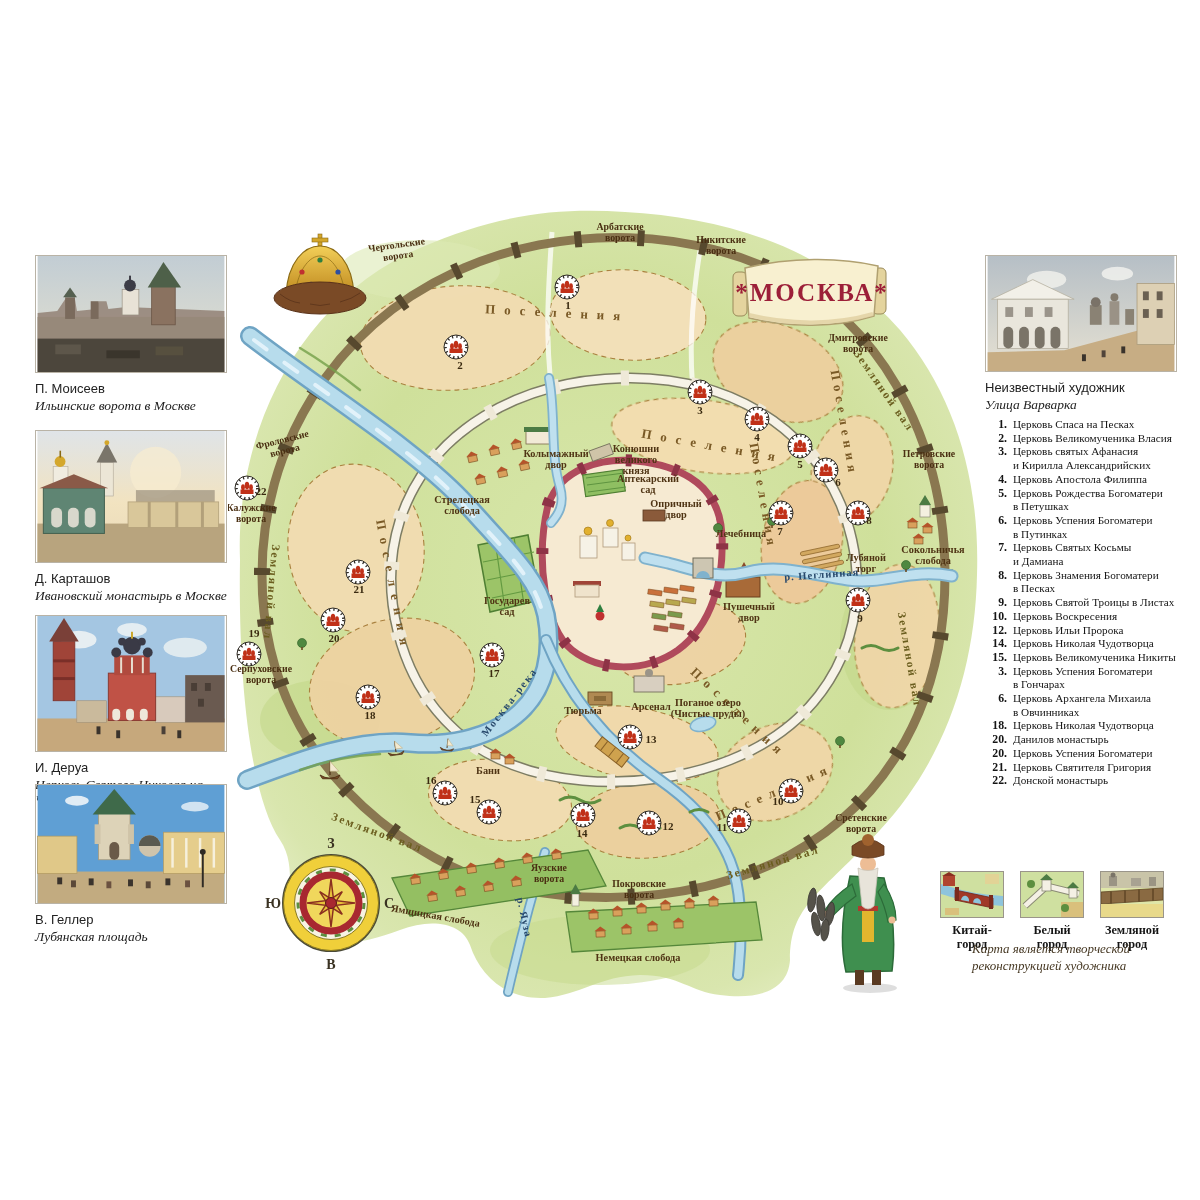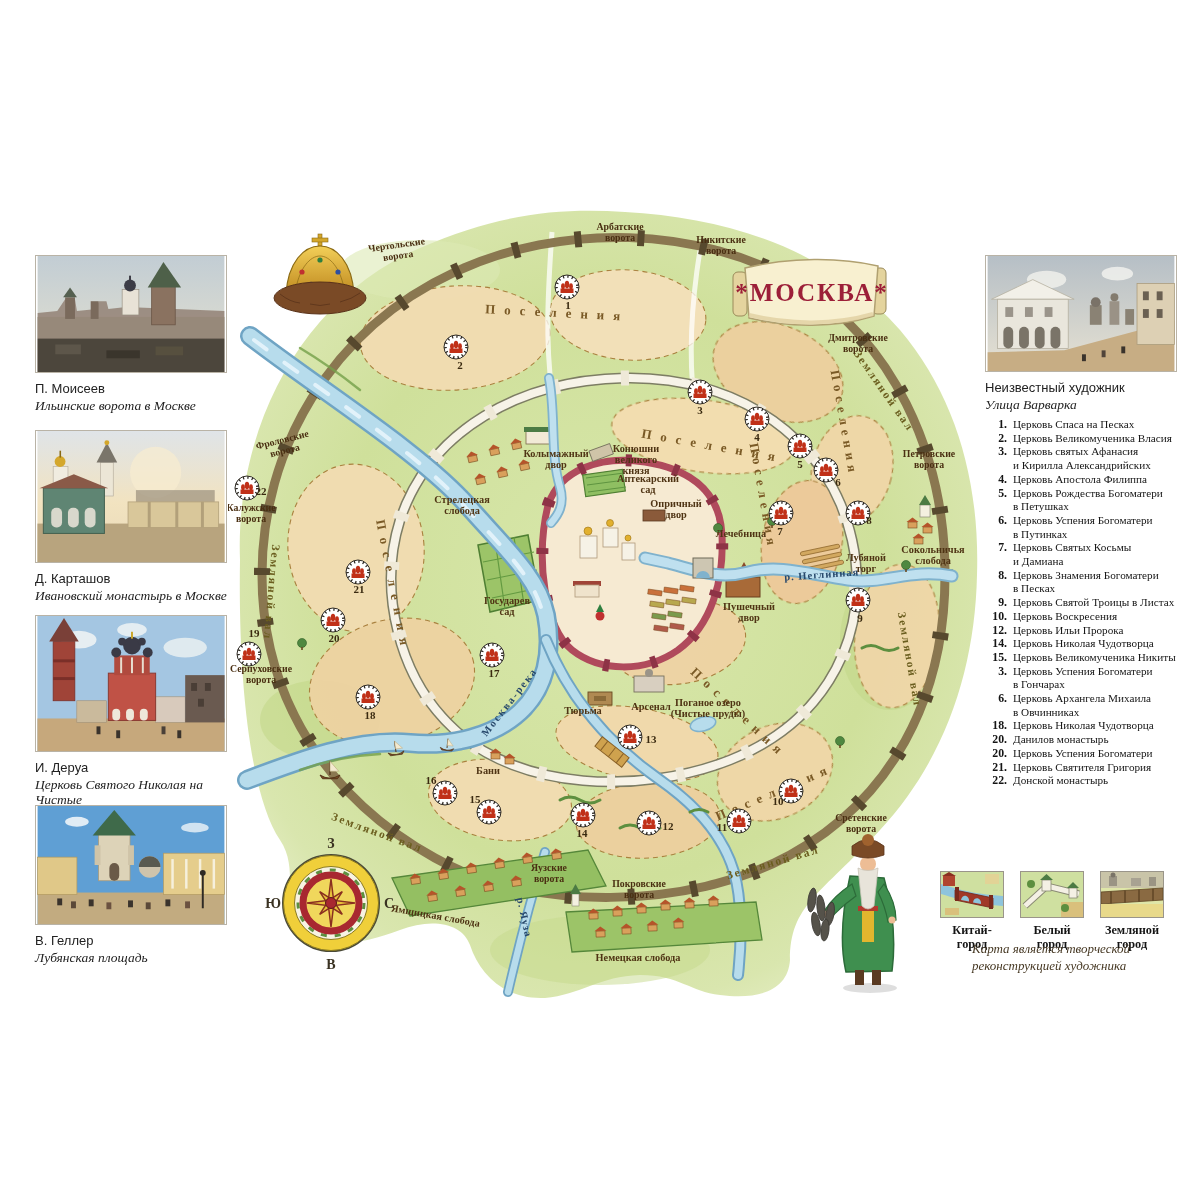--- a/index.html
+++ b/index.html
@@ -134,7 +134,7 @@
     <div class="cap-title">Церковь Святого Николая на Чистые</div>
   </div>
 
-  <div class="thumb" style="top:805px">
+  <div class="thumb" style="top:784px">
     <svg viewBox="0 0 190 120" width="190" height="120">
       <rect width="190" height="120" fill="#5f9fd4"></rect>
       <ellipse cx="40" cy="16" rx="12" ry="5" fill="#eef4f8" opacity="0.9"></ellipse>

